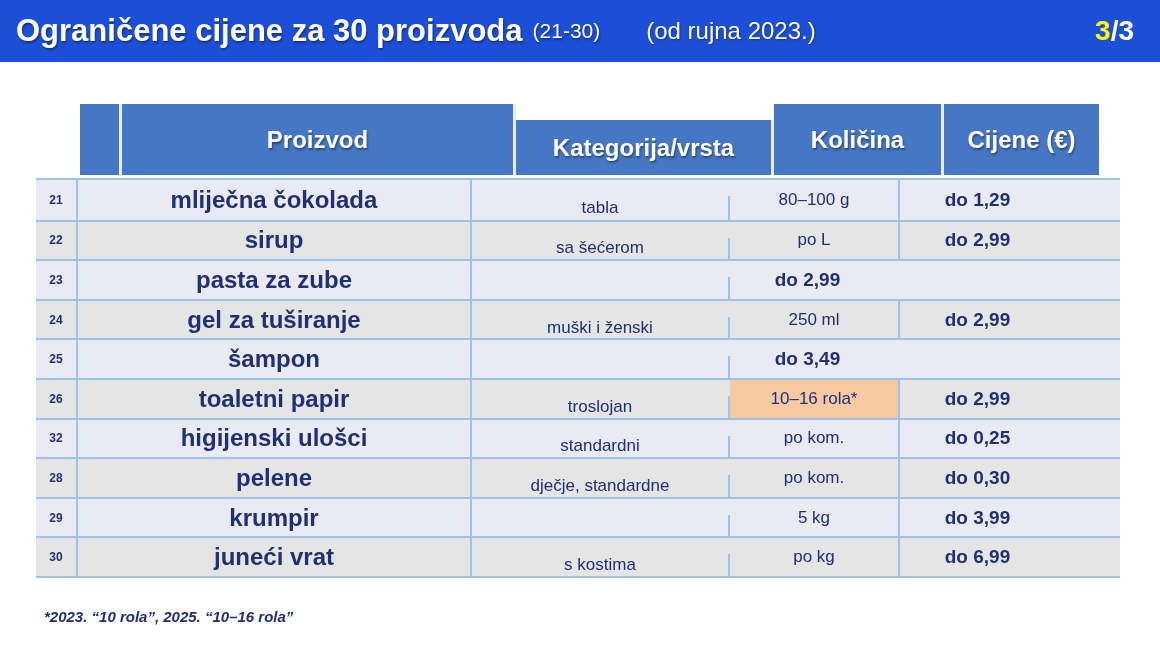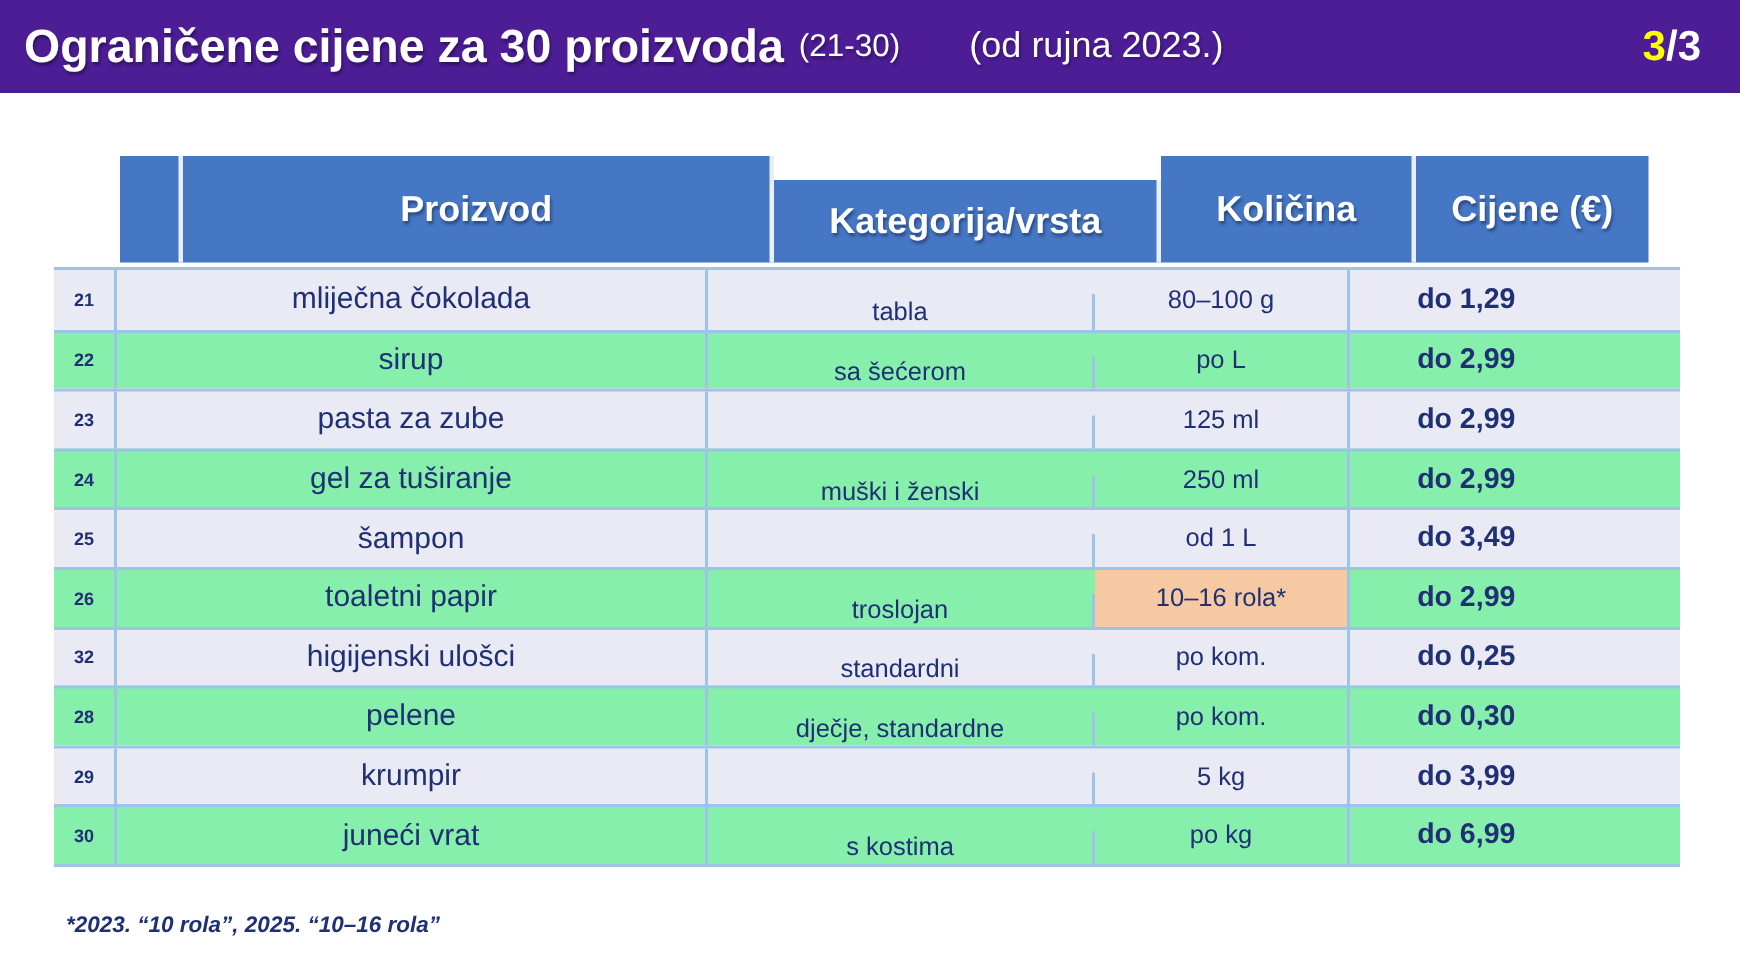--- a/index.html
+++ b/index.html
@@ -9,7 +9,7 @@
 
   
   .banner { position:absolute; top:0; left:0; width:1160px; height:62px;
-            background:#4c1d95; color:#ffffff; display:flex; align-items:center;
+            background:#1d4ed8; color:#ffffff; display:flex; align-items:center;
             padding:0 26px 0 16px; }
   .banner .main  { font-size:31px; font-weight:700; white-space:pre;
                    text-shadow:1px 2px 2px rgba(0,0,0,.35); }

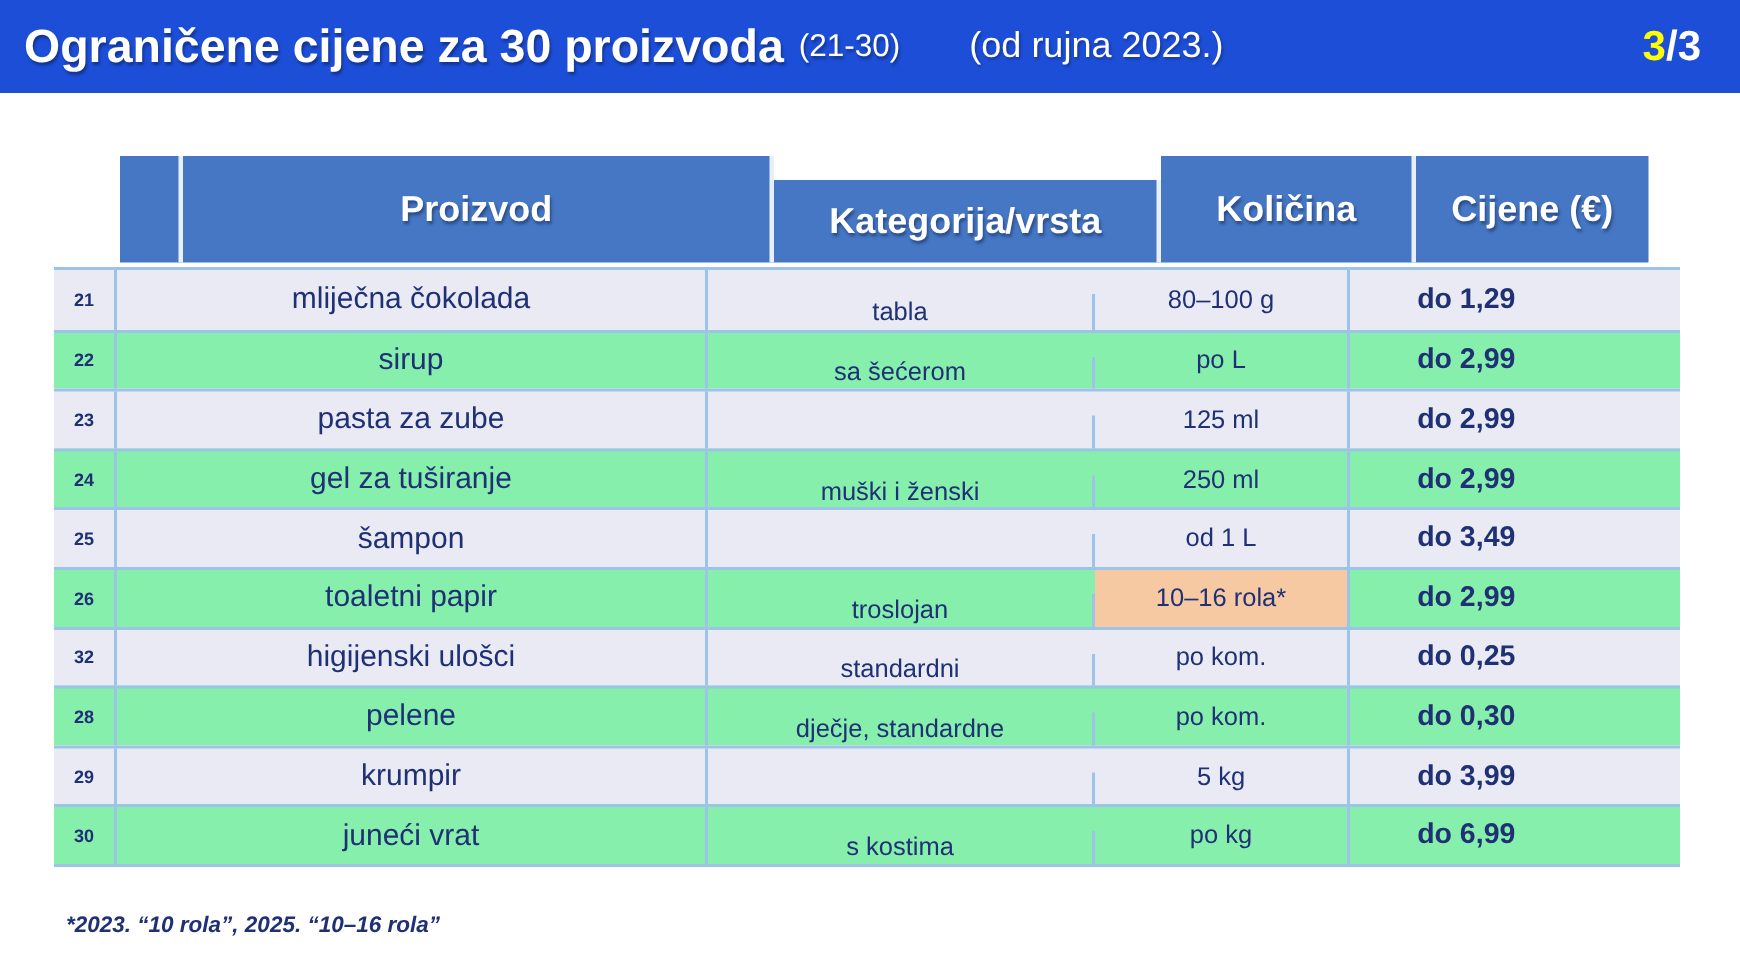--- a/index.html
+++ b/index.html
@@ -39,7 +39,7 @@
   .trow .cell { border-right:2px solid #9DC3E6; color:#1F3075; font-size:17px; }
   .trow .cell:last-child { border-right:none; }
   .trow .c1 { font-weight:700; font-size:12px; }
-  .trow .c2 { font-weight:400; font-size:20px; }
+  .trow .c2 { font-weight:700; font-size:24px; }
   .trow .c5 { font-weight:700; font-size:19px; }
   .cell.hl  { background:#F6C9A3; }
 

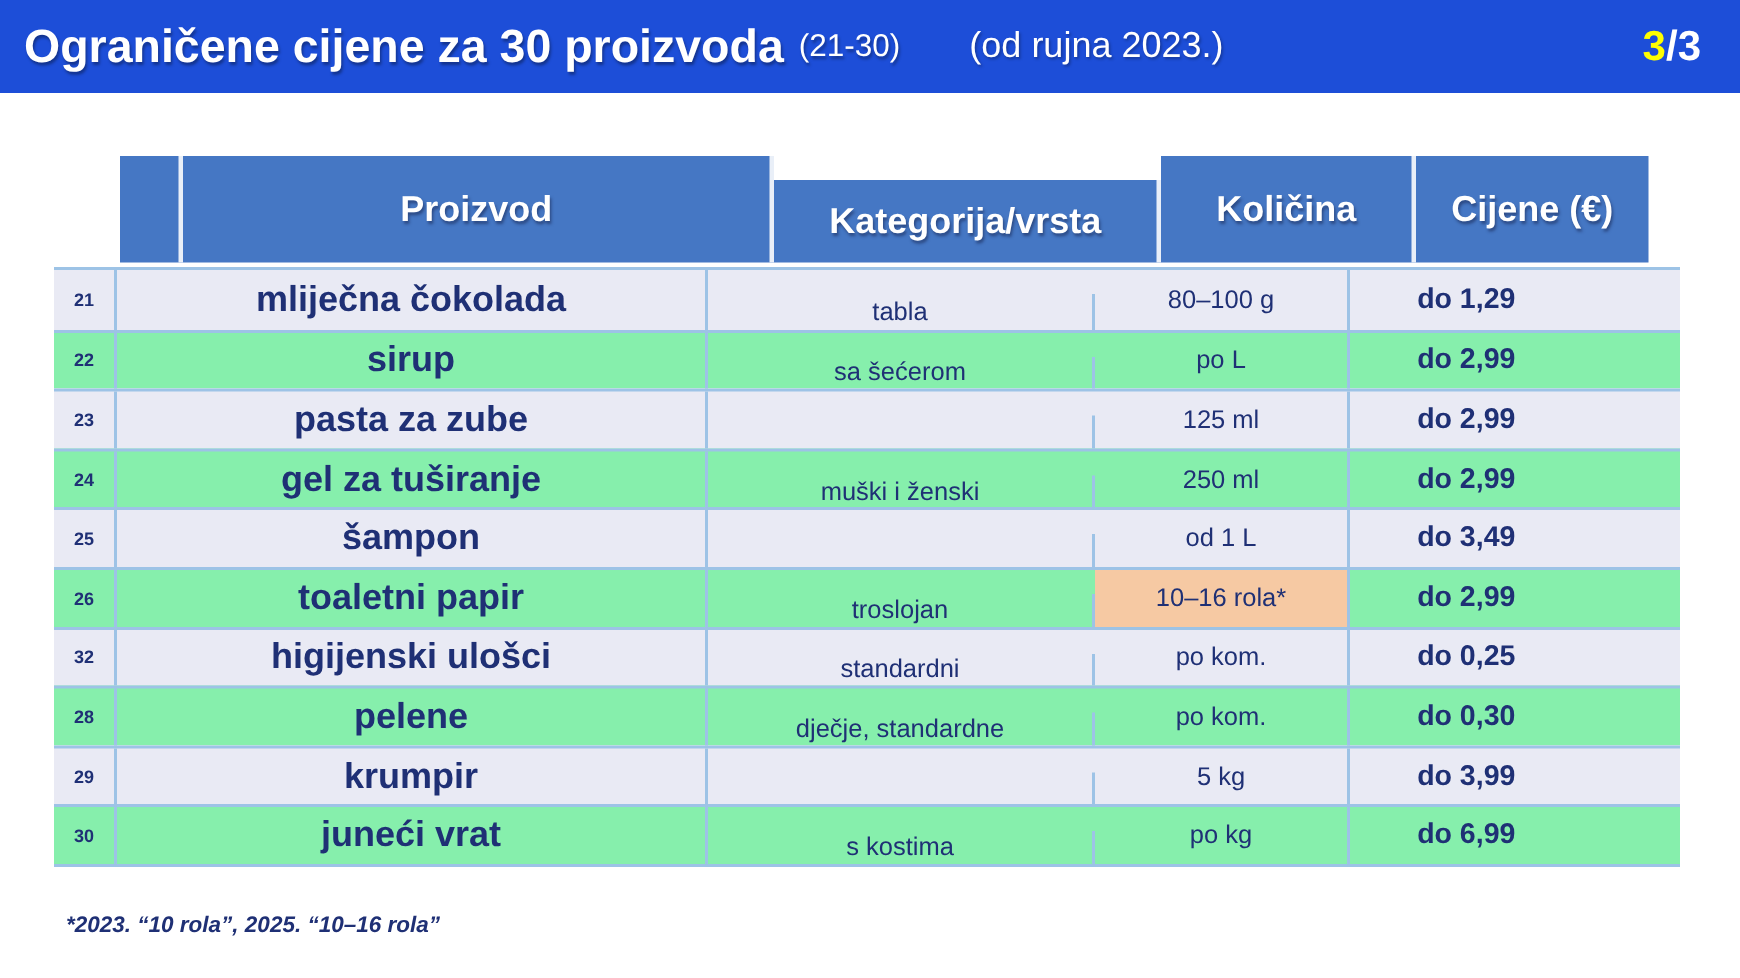--- a/index.html
+++ b/index.html
@@ -33,7 +33,7 @@
   .thead .cell:last-child { border-right:none; }
 
   .tbody { border-top:2px solid #9DC3E6; border-bottom:2px solid #9DC3E6; }
-  .trow  { display:flex; height:39.6px; background:#86efac; }
+  .trow  { display:flex; height:39.6px; background:#e5e5e5; }
   .trow + .trow { border-top:2px solid #9DC3E6; }
   .trow.alt { background:#E9EAF4; }
   .trow .cell { border-right:2px solid #9DC3E6; color:#1F3075; font-size:17px; }

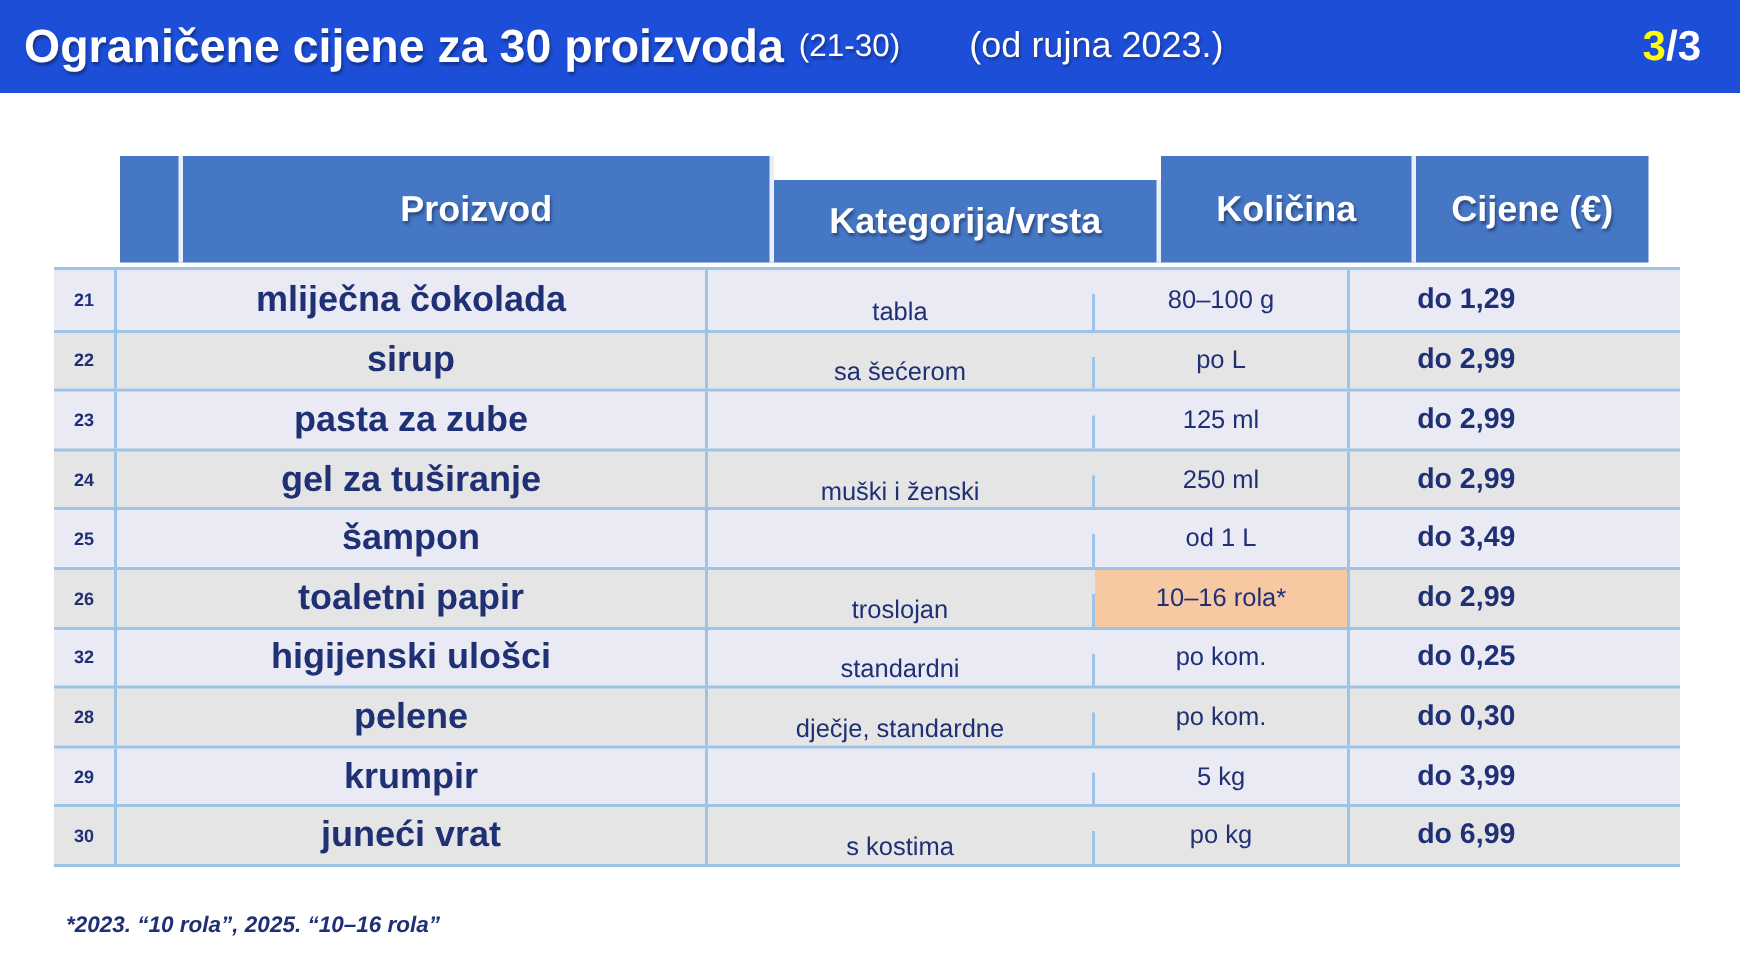--- a/index.html
+++ b/index.html
@@ -90,7 +90,6 @@
         <div class="cell c1">23</div>
         <div class="cell c2">pasta za zube</div>
         <div class="cell c3"></div>
-        <div class="cell c4">125 ml</div>
         <div class="cell c5">do 2,99</div>
       </div>
 

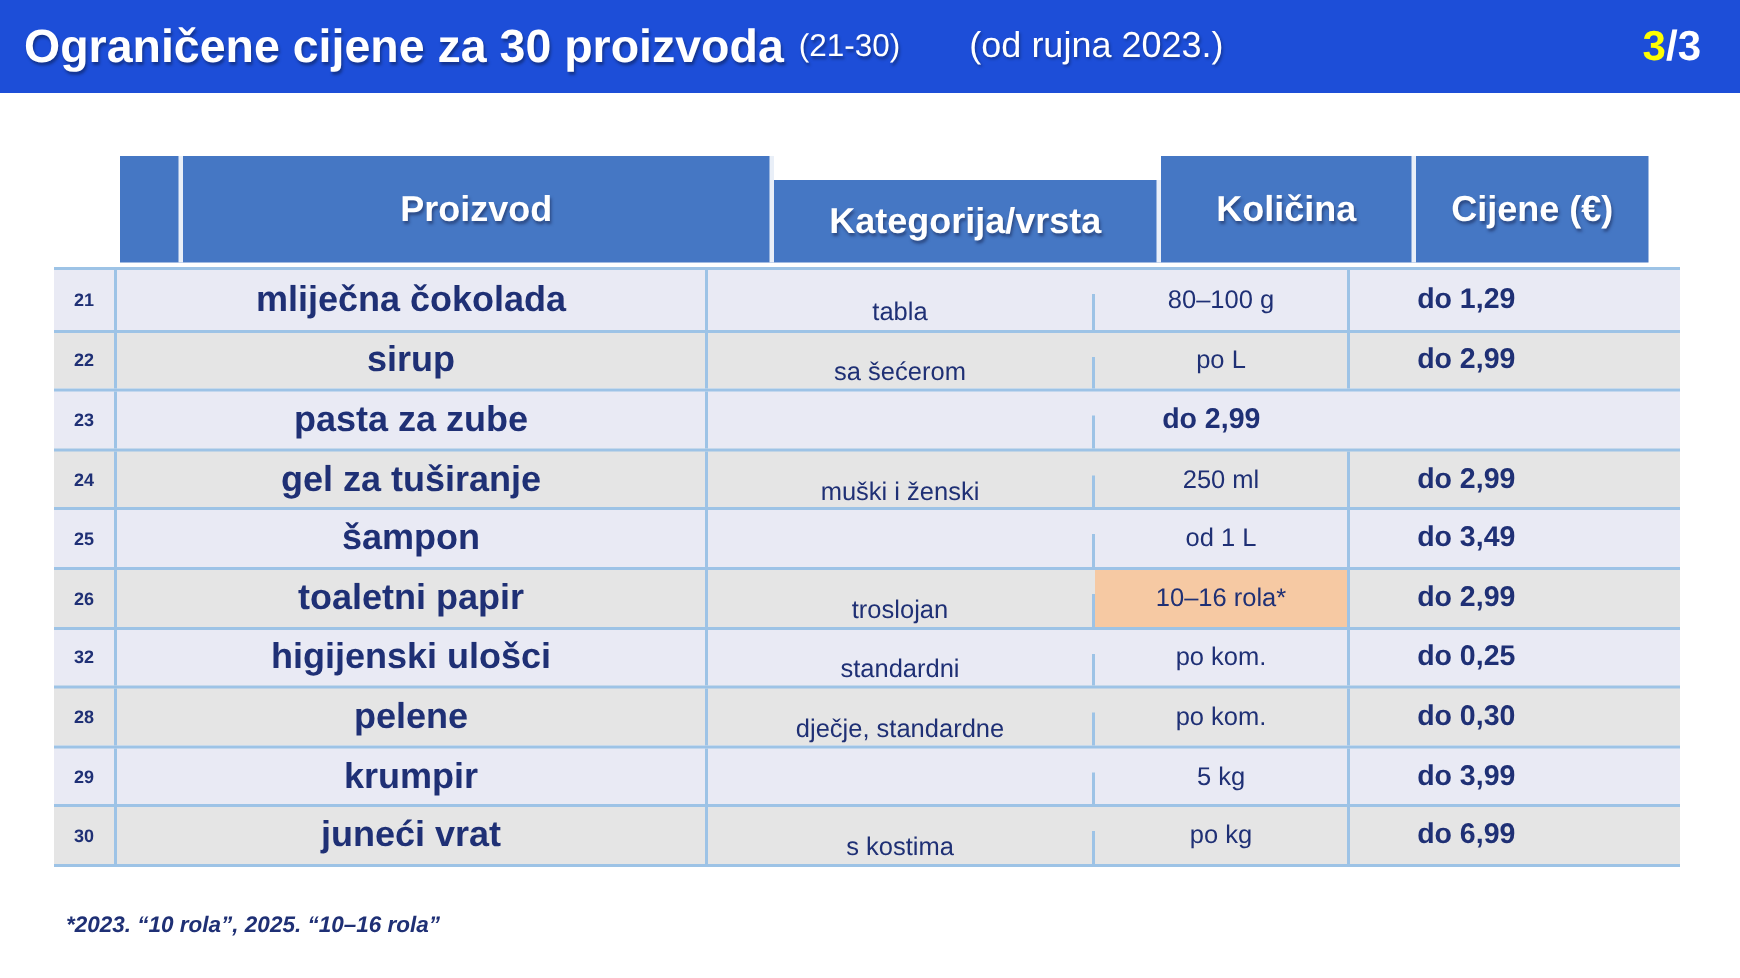--- a/index.html
+++ b/index.html
@@ -105,7 +105,6 @@
         <div class="cell c1">25</div>
         <div class="cell c2">šampon</div>
         <div class="cell c3"></div>
-        <div class="cell c4">od 1 L</div>
         <div class="cell c5">do 3,49</div>
       </div>
 

